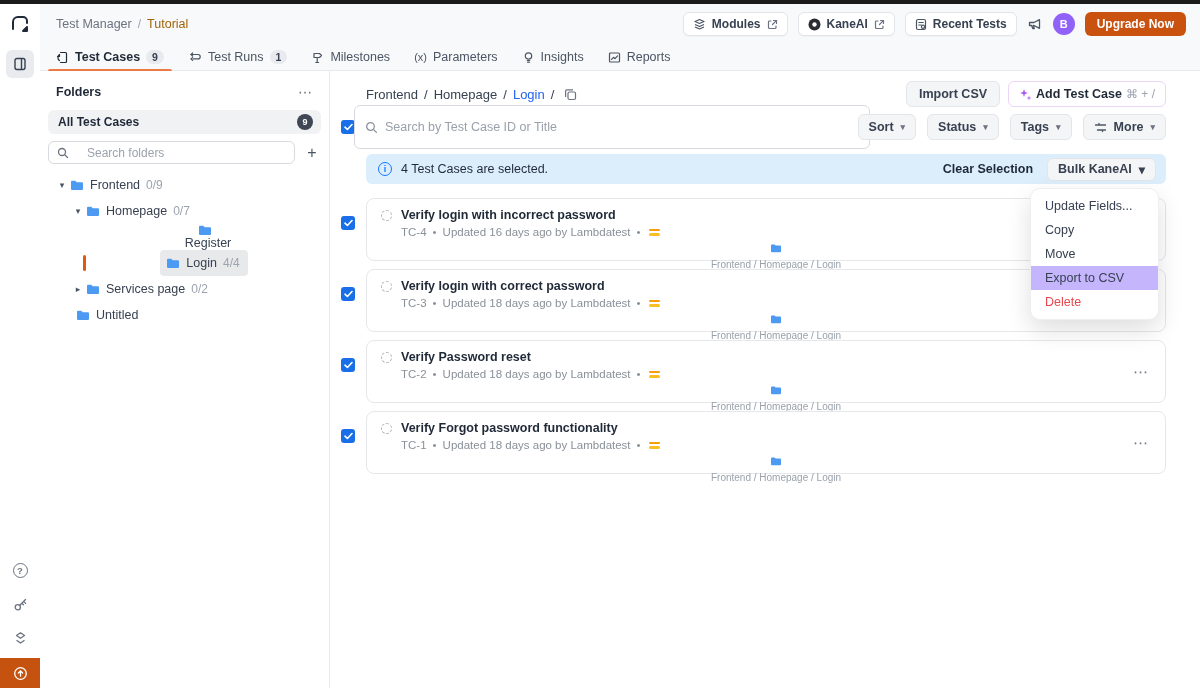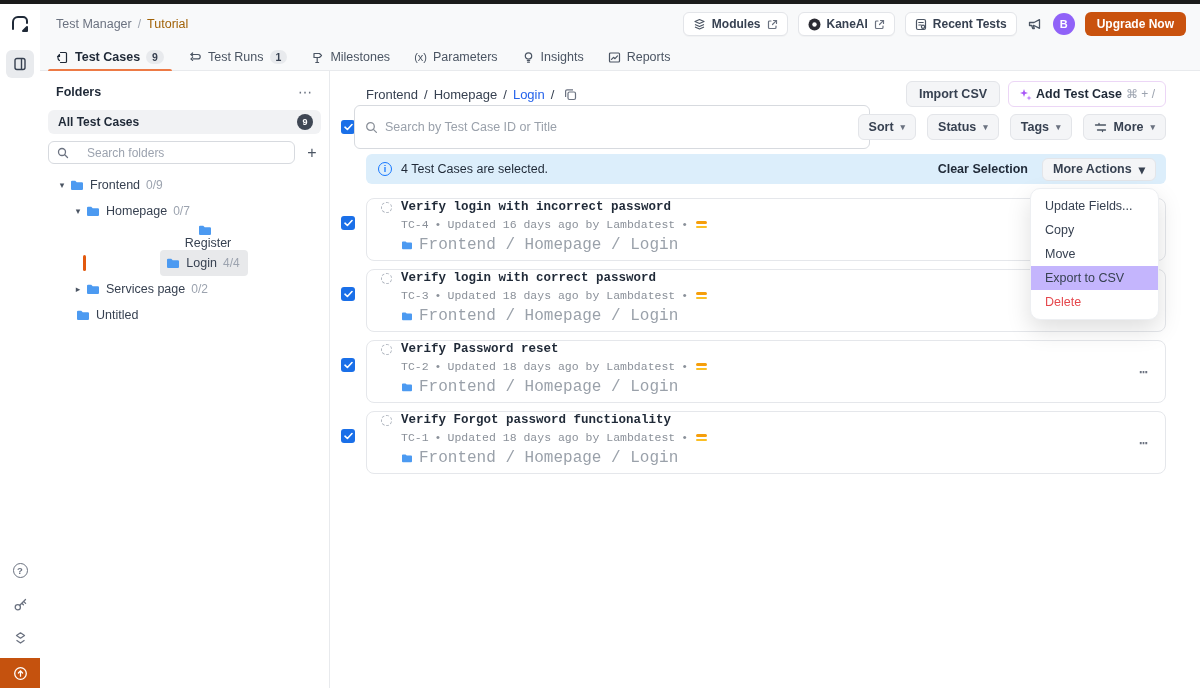--- a/index.html
+++ b/index.html
@@ -434,7 +434,7 @@
       <div class="right">
         <span class="clear-sel">Clear Selection</span>
         <div class="bulk-btn">
-          <span>More Actions</span>
+          <span>Bulk KaneAI</span>
           <span class="caret">▾</span>
         </div>
       </div>

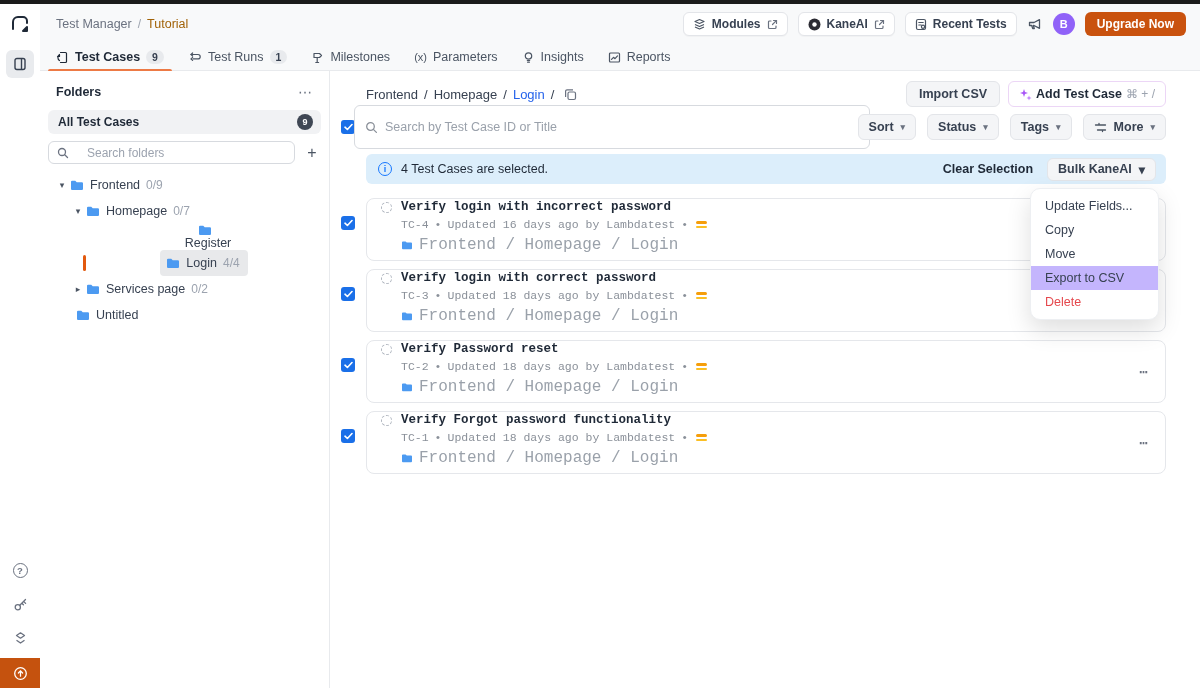--- a/index.html
+++ b/index.html
@@ -94,7 +94,7 @@
   .cases { position:absolute; left:11px; right:34px; top:127px; }
   .case-row { display:flex; gap:11px; margin-bottom:8px; }
   .case-row .checkbox { margin-top:18px; flex:none; }
-  .card { position:relative; flex:1; height:63px; border:1px solid #e5e7eb; border-radius:8px; background:#fff; padding:1px 14px 0 14px;font-family:Liberation Mono, monospace; }
+  .card { position:relative; flex:1; height:63px; border:1px solid #e5e7eb; border-radius:8px; background:#fff; padding:9px 14px 0 14px; }
   .card .line1 { display:flex; align-items:center; gap:9px; }
   .dashed-circle { width:11px; height:11px; border:1.2px dashed #b1b7c0; border-radius:50%; flex:none; }
   .card .title { font-size:12.5px; font-weight:700; color:#1f2937; }

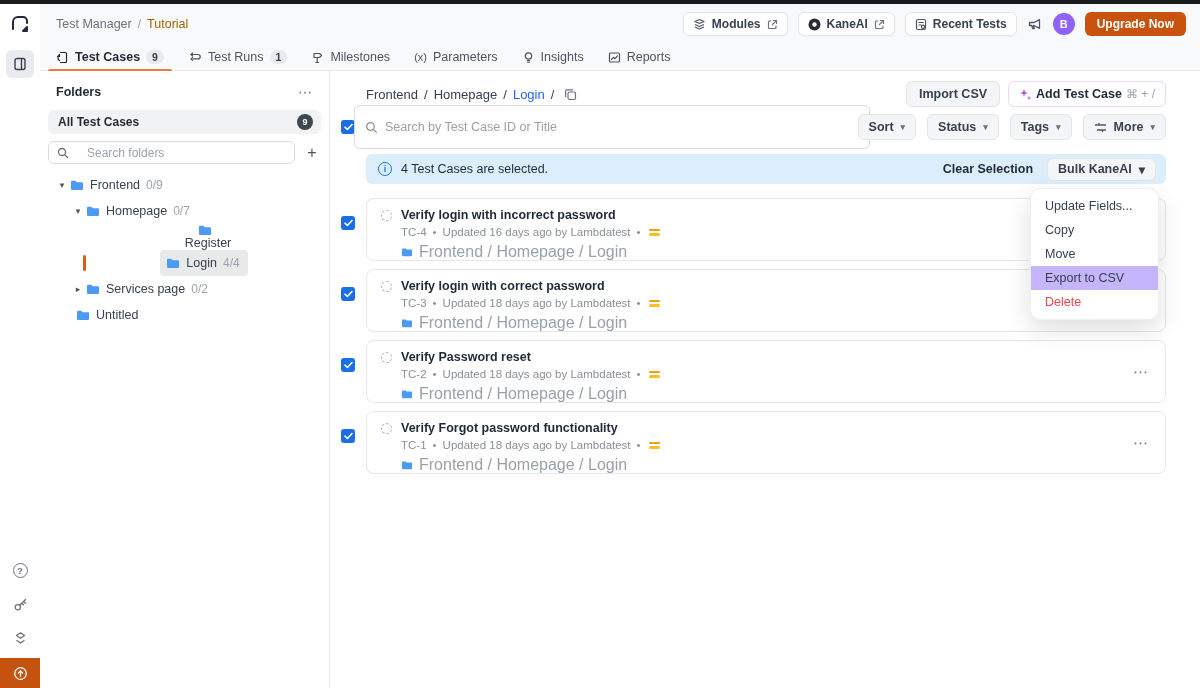--- a/index.html
+++ b/index.html
@@ -101,7 +101,7 @@
   .card .line2 { display:flex; align-items:center; gap:6px; margin:4px 0 0 20px; font-size:11.5px; color:#8a9099; }
   .prio { display:inline-flex; flex-direction:column; gap:2px; margin-left:2px; }
   .prio i { display:block; width:11px; height:2.5px; border-radius:2px; background:#f59e0b; }
-  .card .line3 { display:flex; align-items:center; gap:6px; margin:5px 0 0 20px; font-size:16px; color:#9aa1aa; }
+  .card .line3 { display:flex; align-items:center; gap:6px; margin:5px 0 0 20px; font-size:10px; color:#9aa1aa;flex-direction:column; }
   .card .dots { position:absolute; right:16px; top:50%; transform:translateY(-50%); color:#6b7280; font-size:15px; letter-spacing:1px; cursor:pointer; }
 
   

